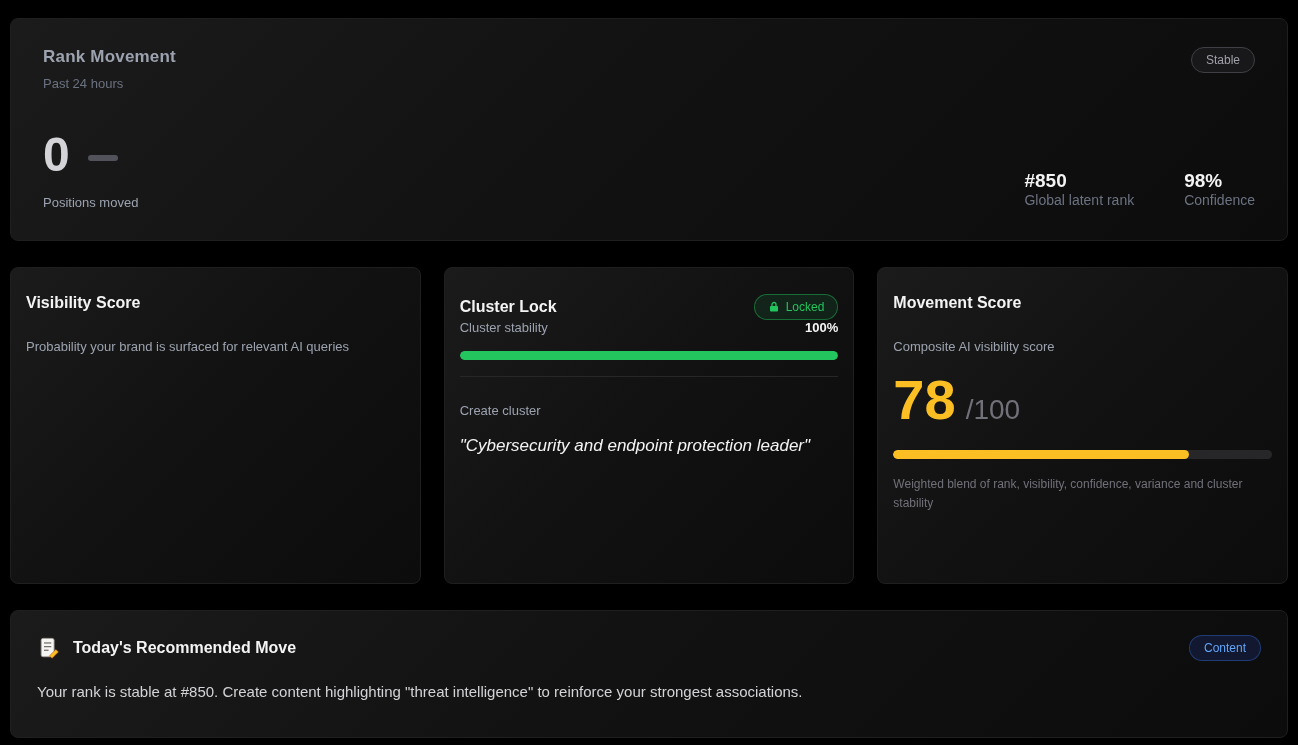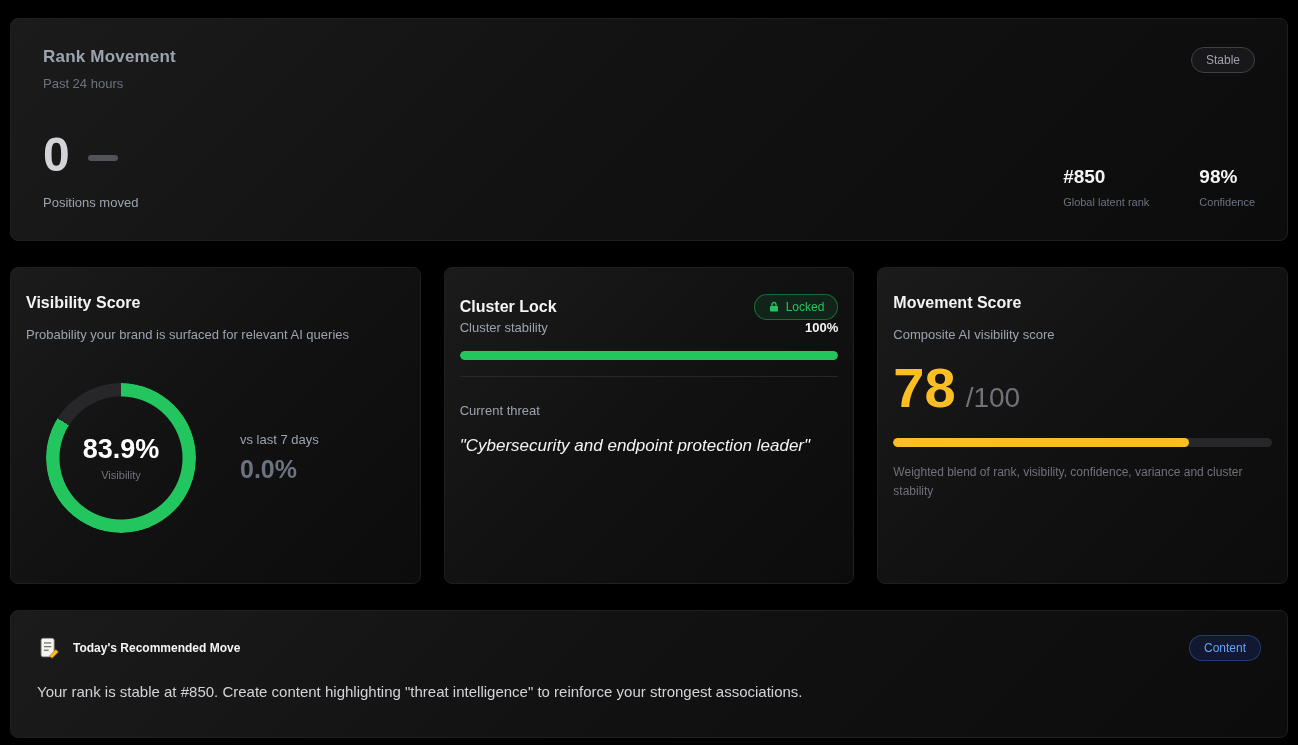--- a/index.html
+++ b/index.html
@@ -43,7 +43,7 @@
   .rank-label { font-size: 13px; color: #9ca3af; margin-top: 16px; }
   .rank-stats { display: flex; gap: 50px; padding-bottom: 2px; }
   .stat-value { font-size: 19px; font-weight: 700; color: #f4f4f5; }
-  .stat-label { font-size: 11px; color: #6b7280; margin-top: 8px; text-align: center; }
+  .stat-label { font-size: 14px; color: #6b7280; margin-top: 0; text-align: center; }
 
   
   .mid-row { display: flex; gap: 23px; height: 318px; }

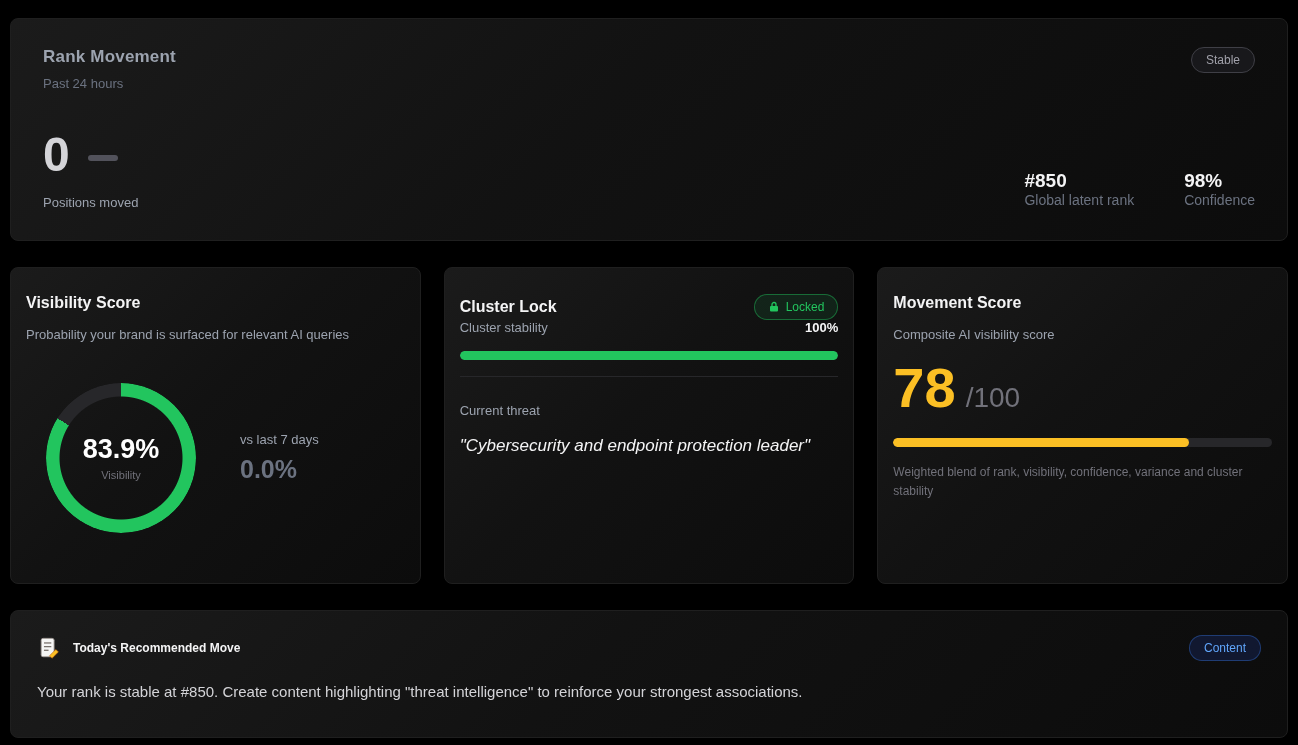--- a/index.html
+++ b/index.html
@@ -49,7 +49,7 @@
   .mid-row { display: flex; gap: 23px; height: 318px; }
   .mid-row .card { flex: 1; padding: 26px 15px; display: flex; flex-direction: column; }
   .card-title { font-size: 16px; font-weight: 700; color: #f4f4f5; }
-  .card-sub { font-size: 13px; color: #9ca3af; margin-top: 14px; line-height: 1.4; }
+  .card-sub { font-size: 13px; color: #9ca3af; margin-top: 26px; line-height: 1.4; }
 
   
   .vis-body { display: flex; align-items: center; gap: 44px; margin-top: 38px; margin-left: 20px; }

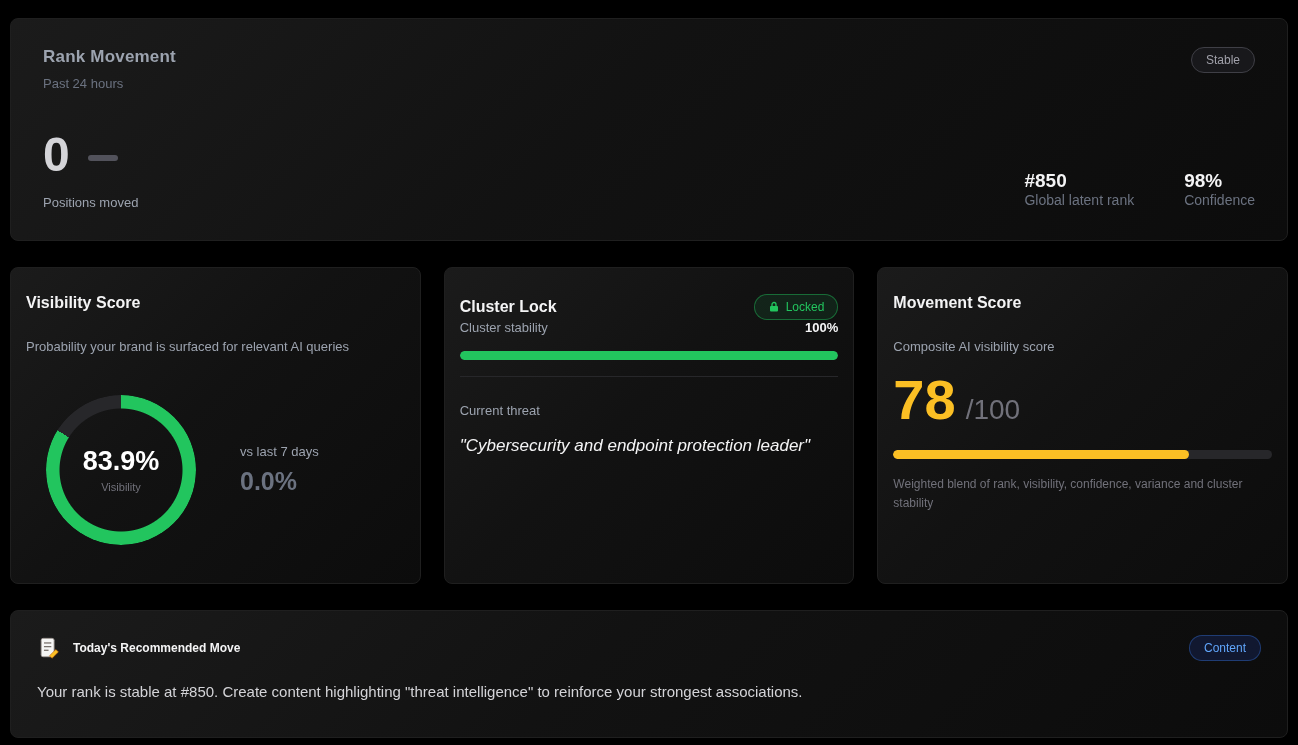--- a/index.html
+++ b/index.html
@@ -186,7 +186,7 @@
           <div class="bar-fill bar-fill-green" style="--p: 100;"></div>
         </div>
       </div>
-      <div class="current-label">Current threat</div>
+      <div class="current-label">Create cluster</div>
       <div class="cluster-quote">"Cybersecurity and endpoint protection leader"</div>
     </div>
 

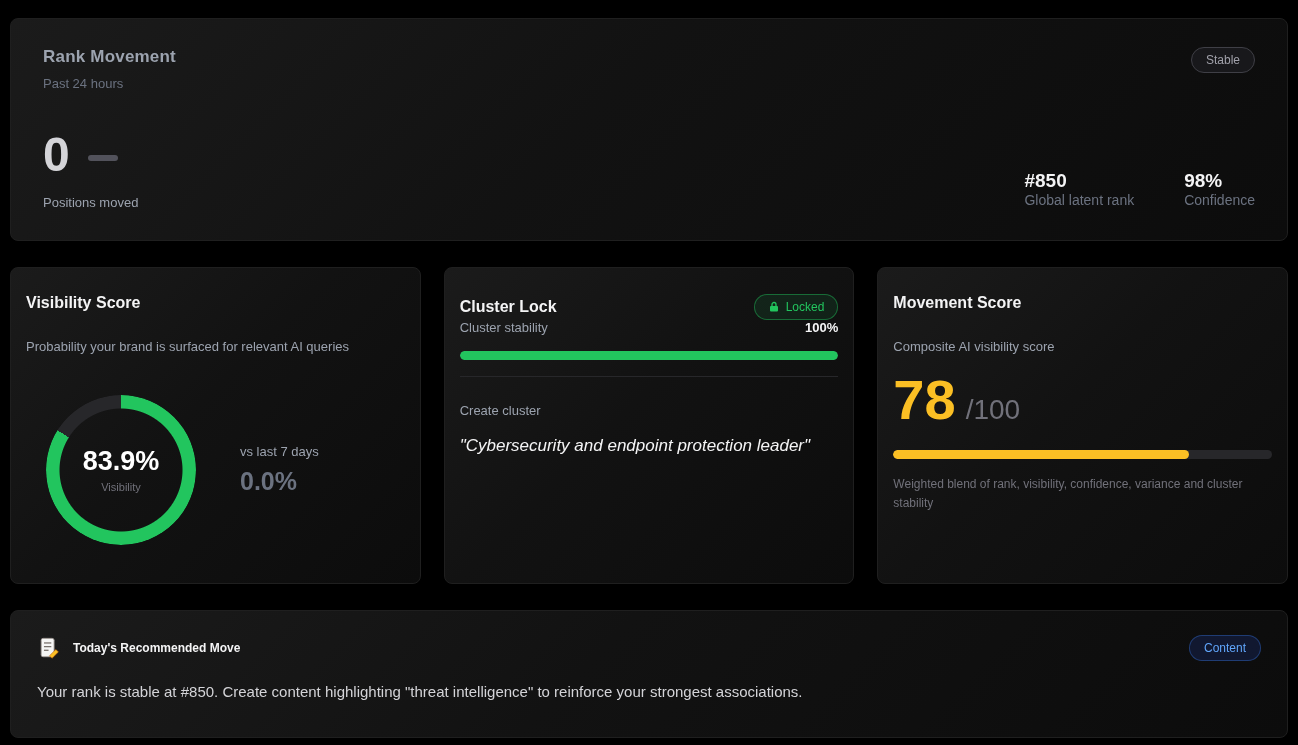--- a/index.html
+++ b/index.html
@@ -149,19 +149,6 @@
     <div class="card">
       <div class="card-title">Visibility Score</div>
       <div class="card-sub">Probability your brand is surfaced for relevant AI queries</div>
-      <div class="vis-body">
-        <div class="ring-wrap">
-          <div class="ring-track" style="--p: 83.9;"></div>
-          <div class="ring-center">
-            <div class="ring-score">83.9%</div>
-            <div class="ring-label">Visibility</div>
-          </div>
-        </div>
-        <div>
-          <div class="vis-compare-label">vs last 7 days</div>
-          <div class="vis-compare-value">0.0%</div>
-        </div>
-      </div>
     </div>
 
     <div class="card">

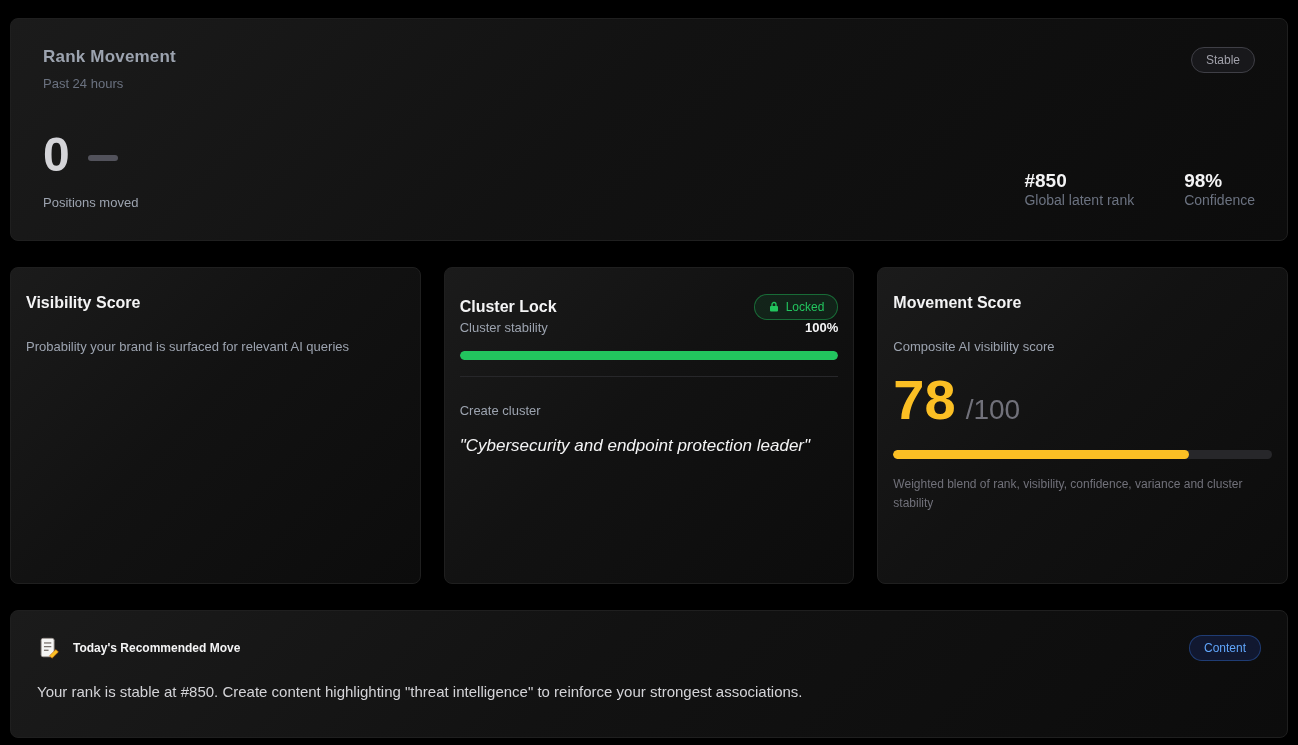--- a/index.html
+++ b/index.html
@@ -101,7 +101,7 @@
   .reco-card { height: 128px; padding: 24px 26px; display: flex; flex-direction: column; }
   .reco-header { display: flex; align-items: center; gap: 12px; }
   .reco-icon { display: inline-flex; width: 24px; height: 24px; align-items: center; justify-content: center; }
-  .reco-title { font-size: 12px; font-weight: 700; color: #f4f4f5; }
+  .reco-title { font-size: 16px; font-weight: 700; color: #f4f4f5; }
   .pill-content {
     margin-left: auto;
     color: #60a5fa; background: rgba(30, 64, 175, 0.22);

